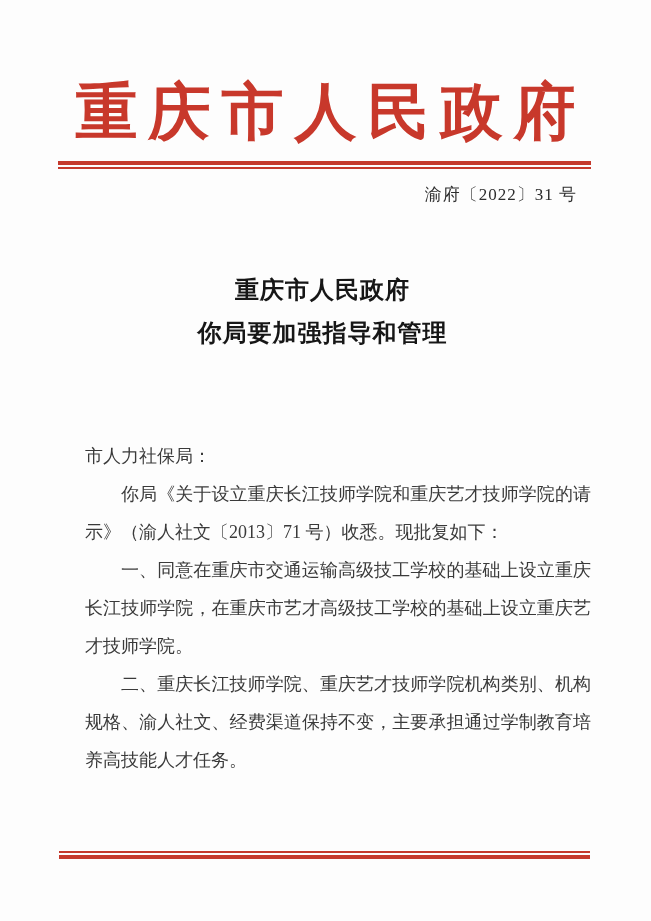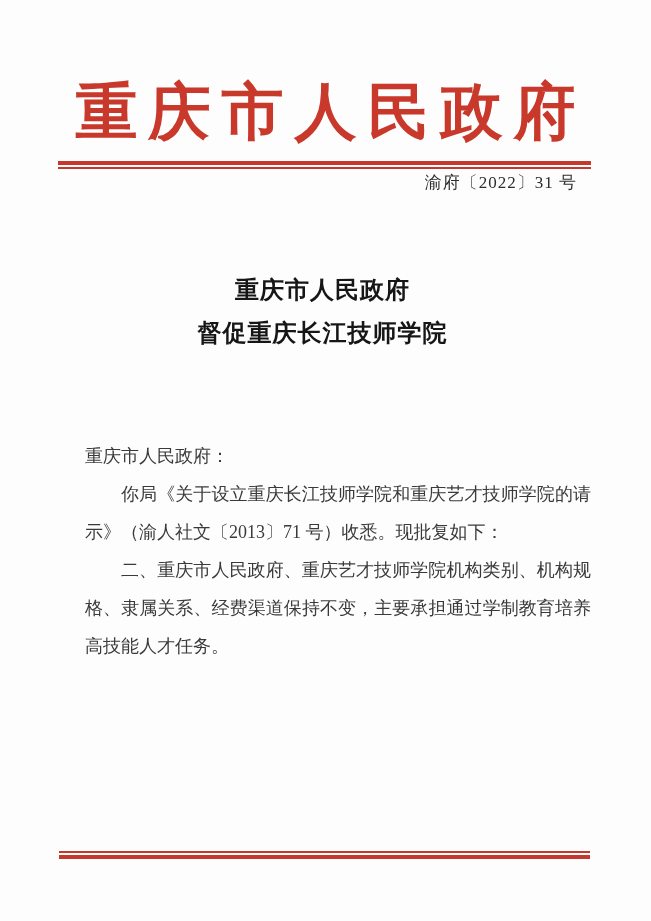--- a/index.html
+++ b/index.html
@@ -48,7 +48,7 @@
   
   .doc-number {
     position: absolute;
-    top: 172px;
+    top: 184px;
     right: 74px;
     font-size: 17px;
     line-height: 22px;

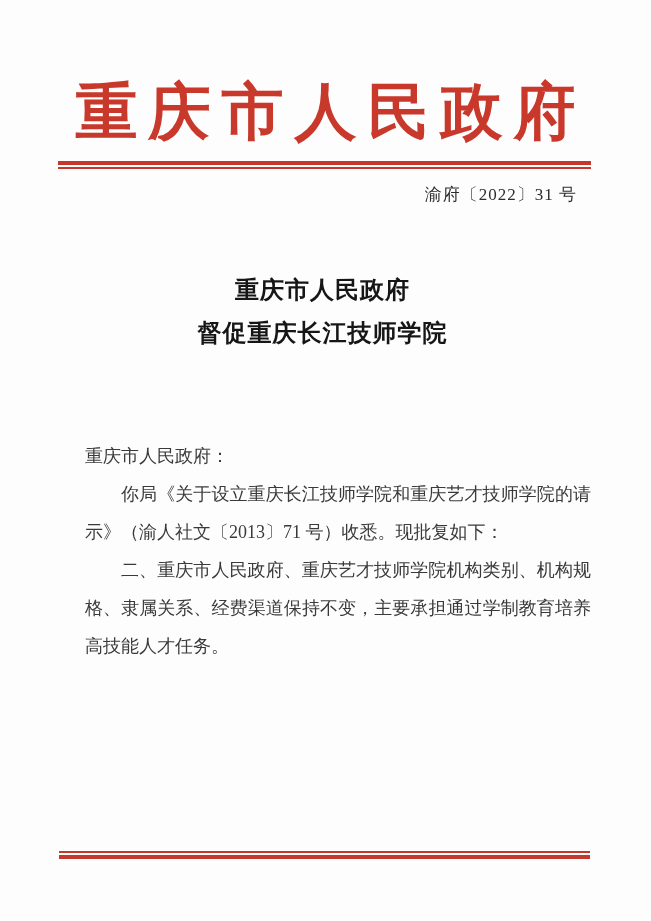--- a/index.html
+++ b/index.html
@@ -107,7 +107,7 @@
 
   <div class="doc-title">
     <div>重庆市人民政府</div>
-    <div>督促重庆长江技师学院</div>
+    <div>你局要加强指导和管理</div>
   </div>
 
   <div class="doc-body">

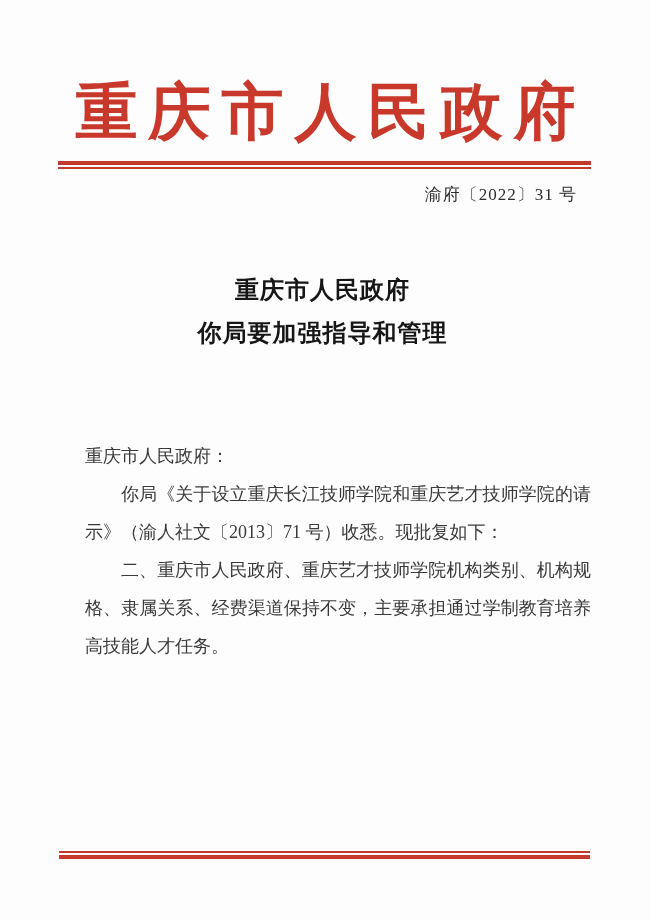--- a/index.html
+++ b/index.html
@@ -111,7 +111,7 @@
   </div>
 
   <div class="doc-body">
-    <p>重庆市人民政府：</p>
+    <p>市人力社保局：</p>
     <p class="indent">你局《关于设立重庆长江技师学院和重庆艺才技师学院的请示》（渝人社文〔2013〕71 号）收悉。现批复如下：</p>
     <p class="indent">二、重庆市人民政府、重庆艺才技师学院机构类别、机构规格、隶属关系、经费渠道保持不变，主要承担通过学制教育培养高技能人才任务。</p>
   </div>

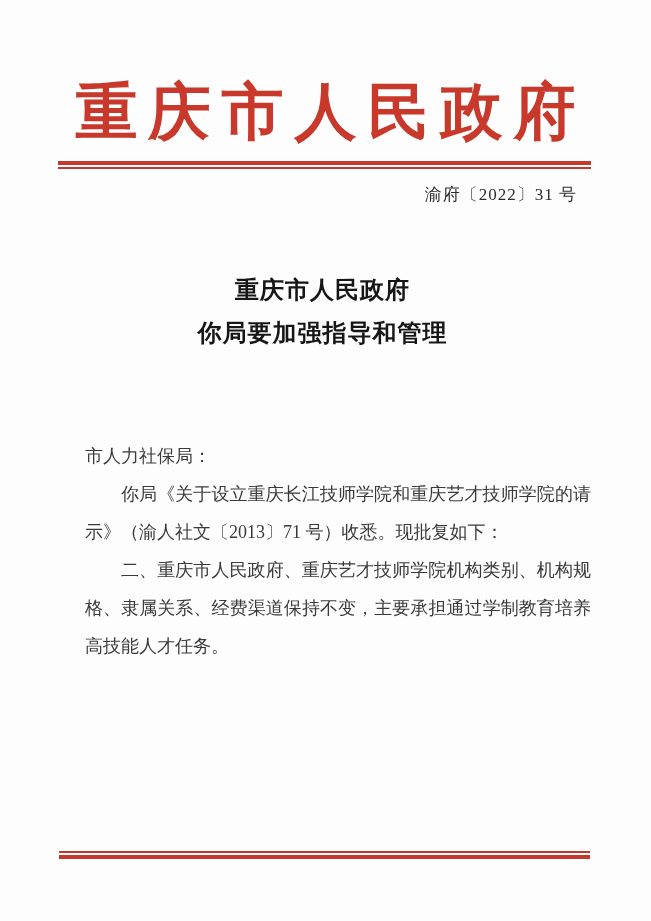--- a/index.html
+++ b/index.html
@@ -113,6 +113,7 @@
   <div class="doc-body">
     <p>市人力社保局：</p>
     <p class="indent">你局《关于设立重庆长江技师学院和重庆艺才技师学院的请示》（渝人社文〔2013〕71 号）收悉。现批复如下：</p>
+    <p class="indent">一、同意在重庆市交通运输高级技工学校的基础上设立重庆长江技师学院，在重庆市艺才高级技工学校的基础上设立重庆艺才技师学院。</p>
     <p class="indent">二、重庆市人民政府、重庆艺才技师学院机构类别、机构规格、隶属关系、经费渠道保持不变，主要承担通过学制教育培养高技能人才任务。</p>
   </div>
 

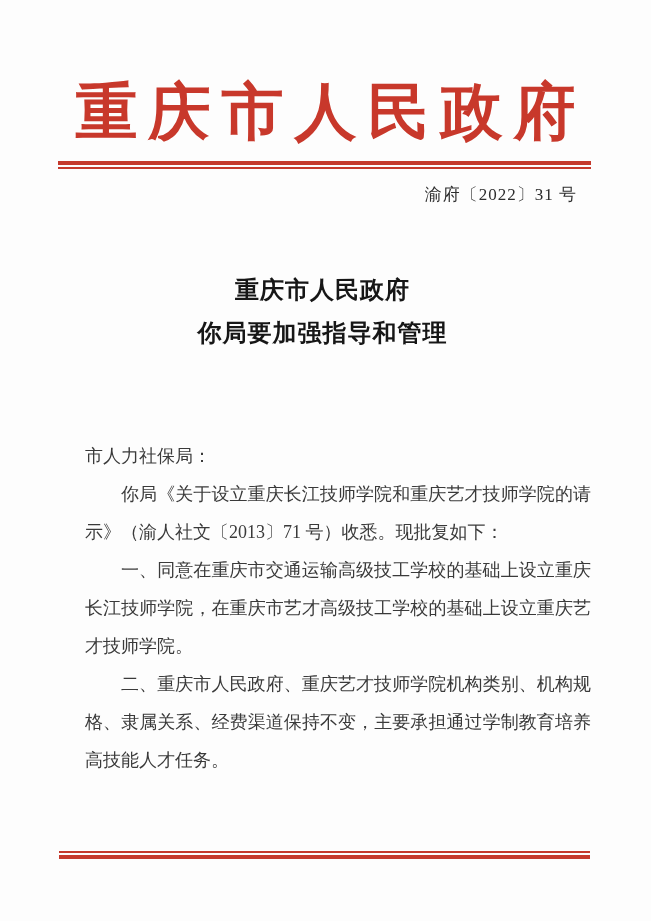--- a/index.html
+++ b/index.html
@@ -114,7 +114,7 @@
     <p>市人力社保局：</p>
     <p class="indent">你局《关于设立重庆长江技师学院和重庆艺才技师学院的请示》（渝人社文〔2013〕71 号）收悉。现批复如下：</p>
     <p class="indent">一、同意在重庆市交通运输高级技工学校的基础上设立重庆长江技师学院，在重庆市艺才高级技工学校的基础上设立重庆艺才技师学院。</p>
-    <p class="indent">二、重庆市人民政府、重庆艺才技师学院机构类别、机构规格、隶属关系、经费渠道保持不变，主要承担通过学制教育培养高技能人才任务。</p>
+    <p class="indent">二、重庆长江技师学院、重庆艺才技师学院机构类别、机构规格、渝人社文、经费渠道保持不变，主要承担通过学制教育培养高技能人才任务。</p>
   </div>
 
   <div class="rule rule-footer">

